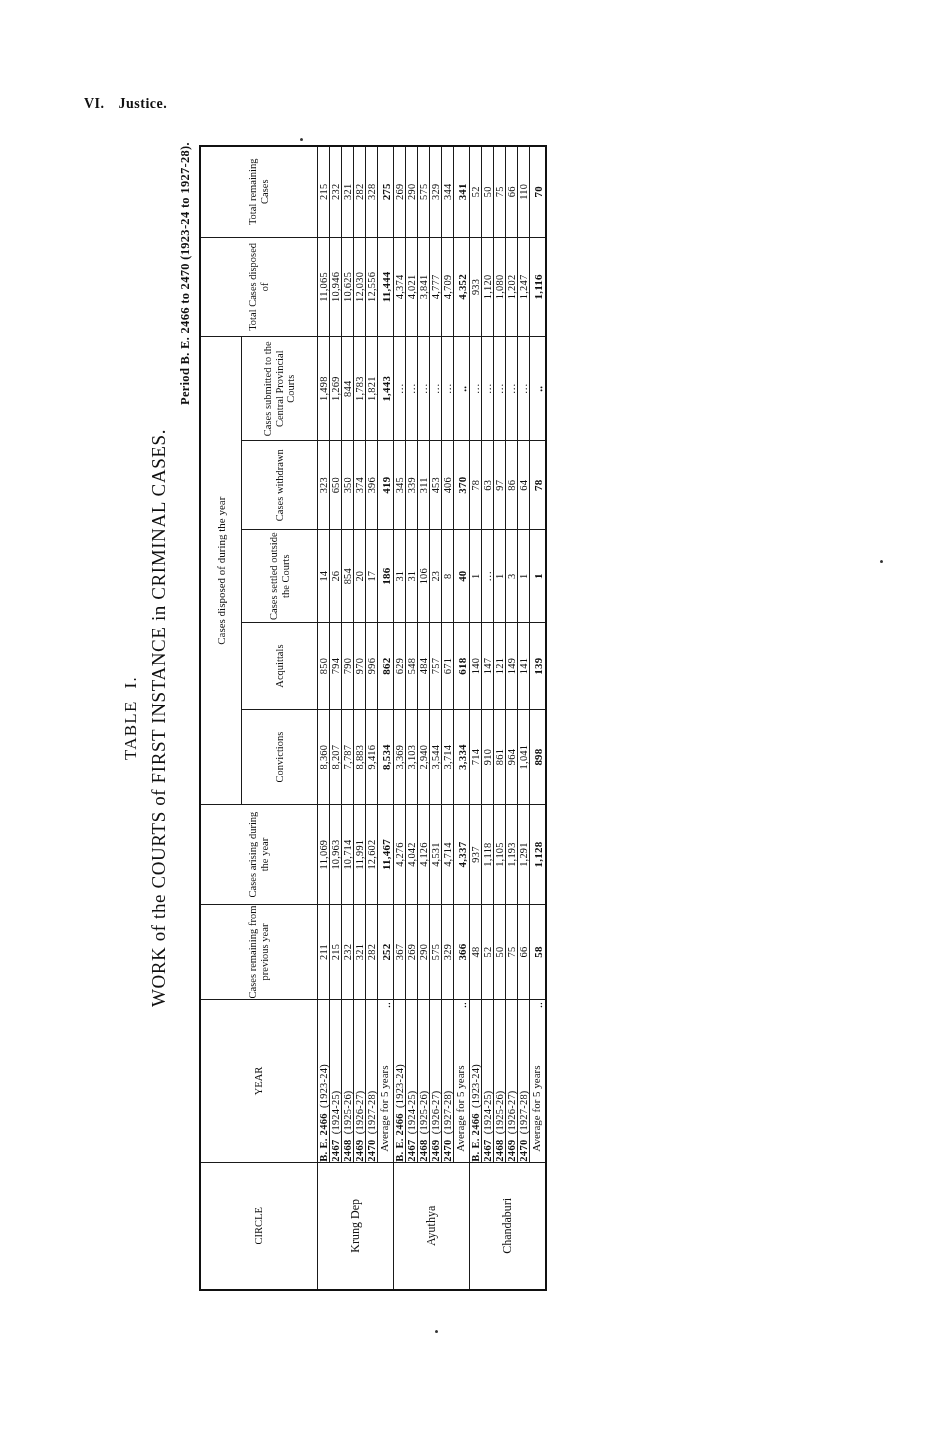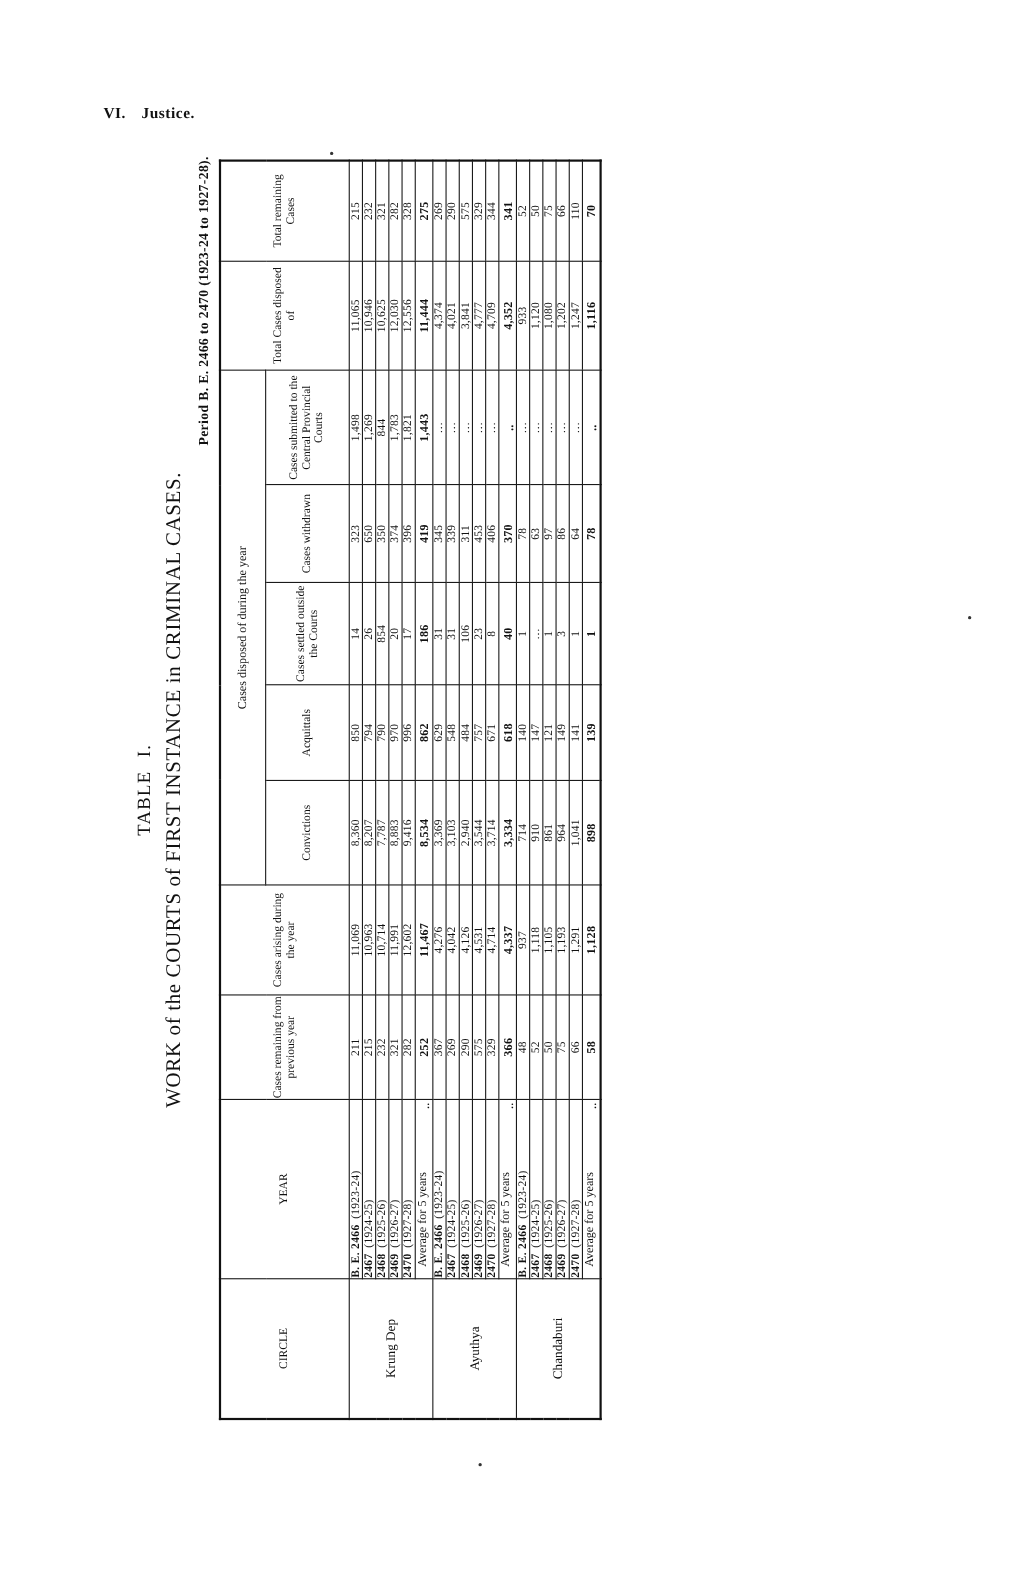--- a/index.html
+++ b/index.html
@@ -19,7 +19,7 @@
   
   .section-head {
     position: absolute;
-    left: 94px;
+    left: 84px;
     top: 96px;
     font-family: "Liberation Serif", serif;
     font-weight: bold;

